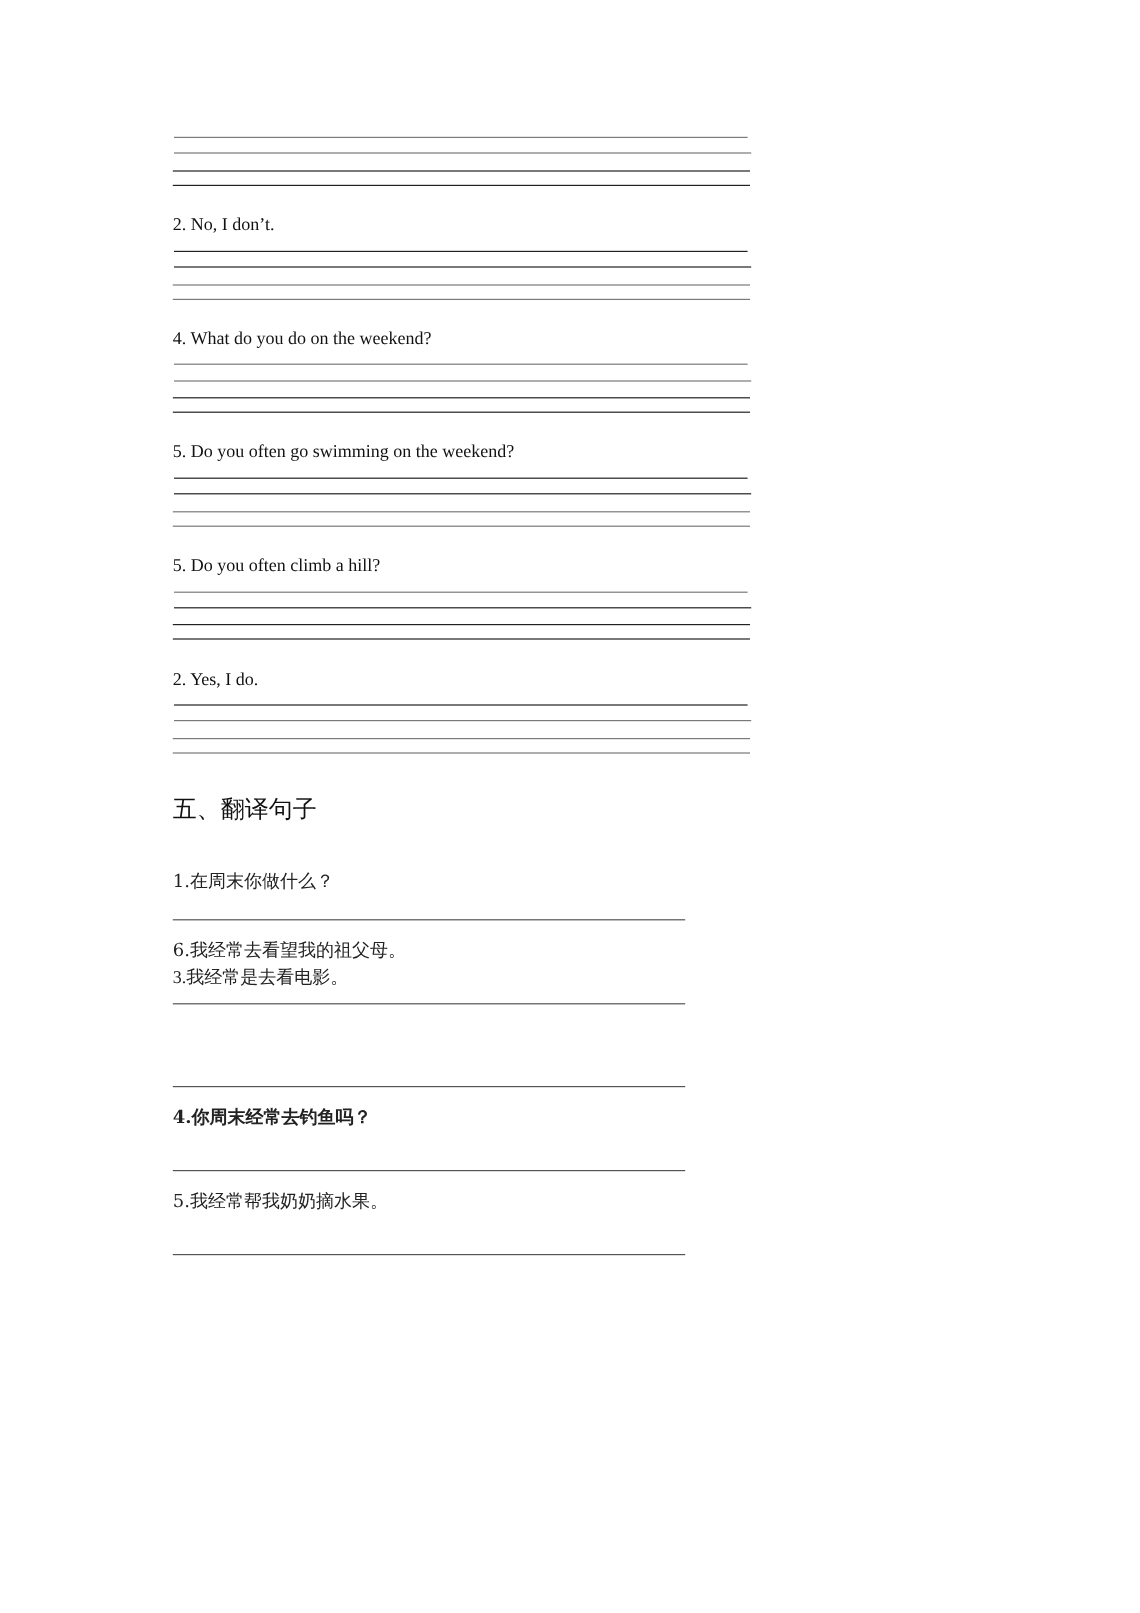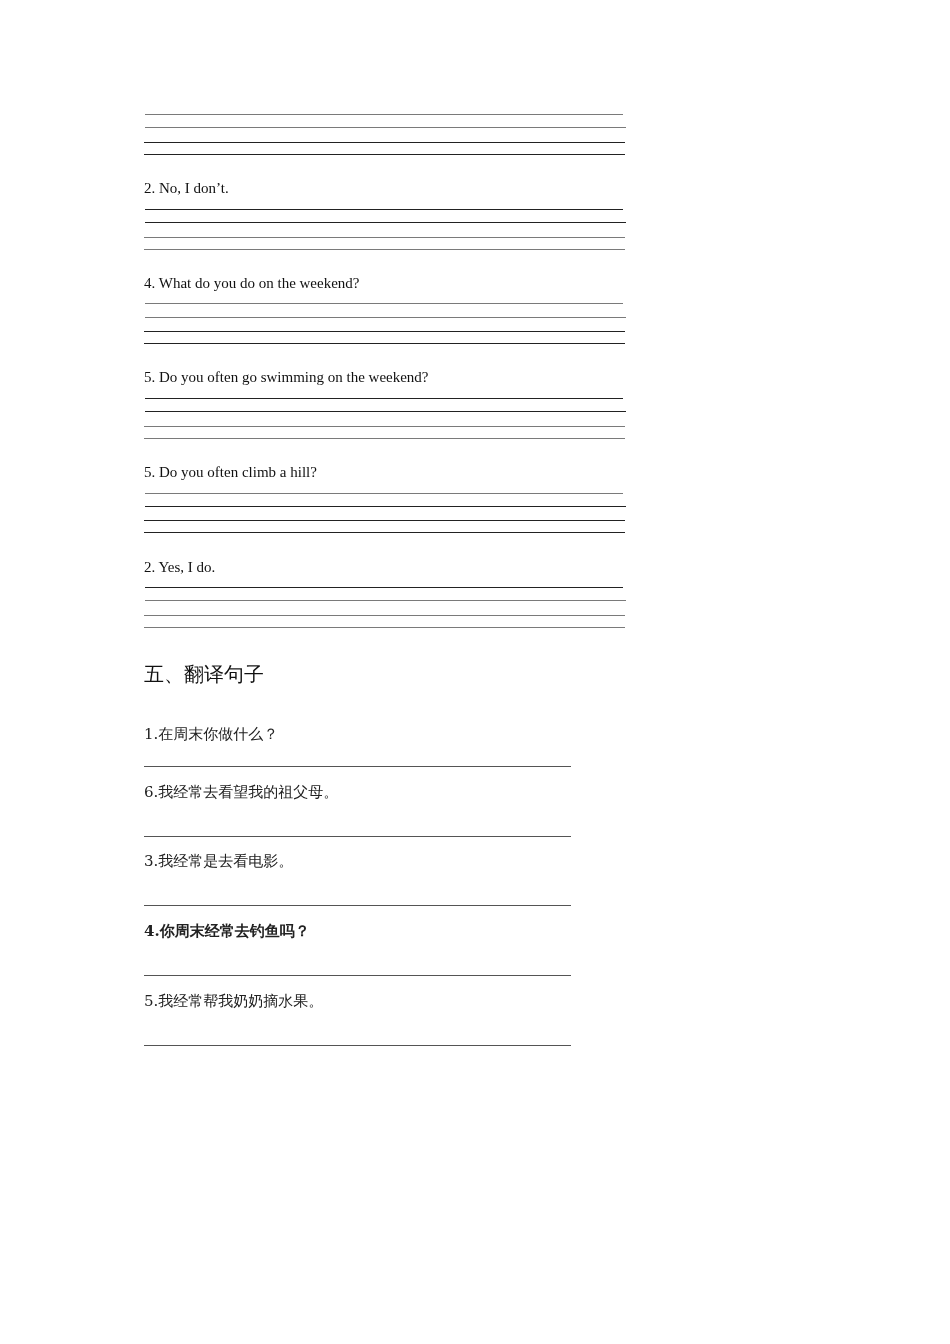--- a/index.html
+++ b/index.html
@@ -76,7 +76,7 @@
   <div class="cn-label" style="top:783px;">6.我经常去看望我的祖父母。</div>
   <div class="underline" style="top:836px;"></div>
 
-  <div class="cn-label" style="top:852px;">3.我经常是去看电影。</div>
+  <div class="cn-label" style="top:806px;font-family:Liberation Serif, serif;">3.我经常是去看电影。</div>
   <div class="underline" style="top:905px;"></div>
 
   <div class="cn-label" style="top:922px;font-weight:bold;">4.你周末经常去钓鱼吗？</div>

